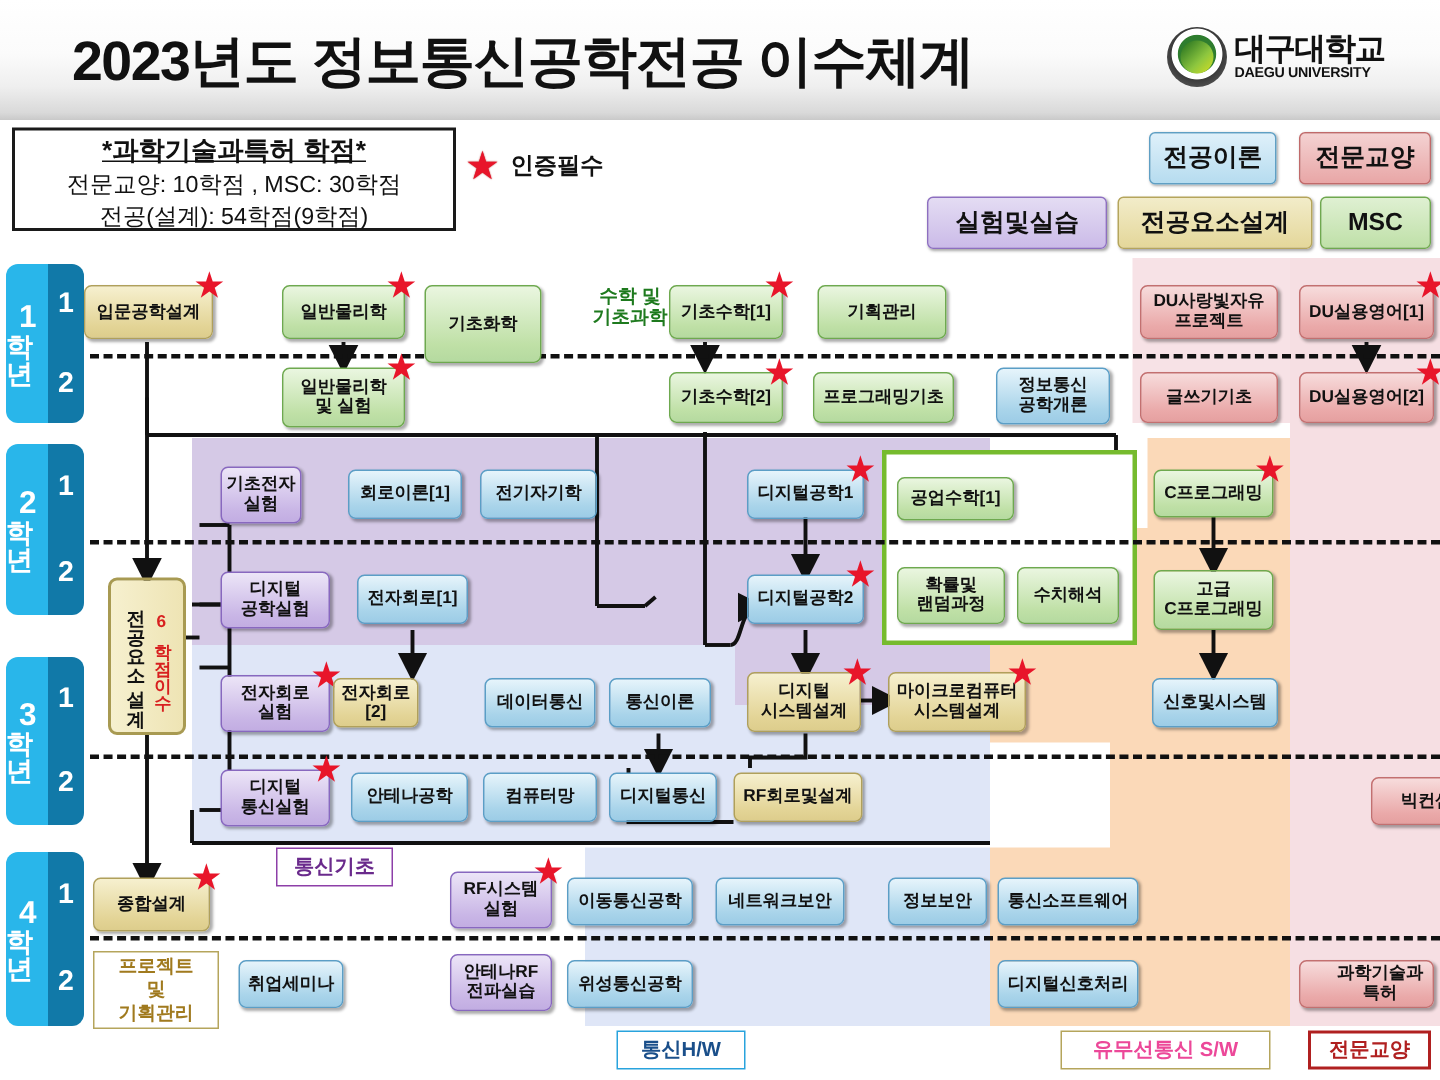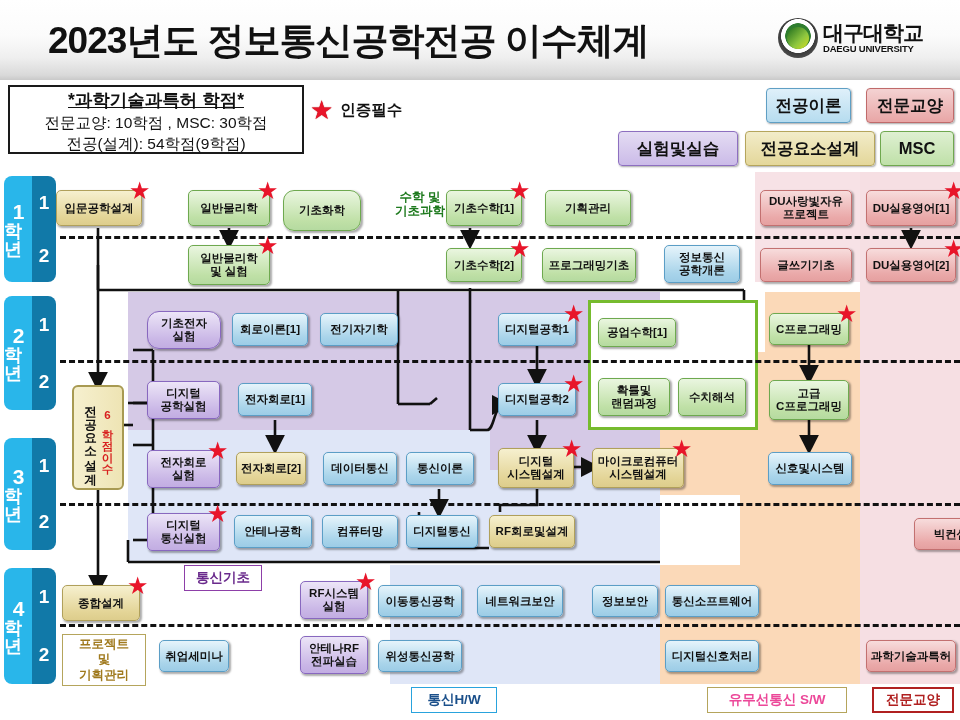--- a/index.html
+++ b/index.html
@@ -299,7 +299,7 @@
     <span>일반물리학</span>
     <span class="starpin">★</span>
   </div>
-  <div class="cbox t-msc" style="left:283px;top:190px;width:78px;height:41px;border-radius:11px;">
+  <div class="cbox t-msc" style="left:283px;top:190px;width:78px;height:52px;">
     <span>기초화학</span>
   </div>
   <div class="cbox t-msc" style="left:446px;top:190px;width:76px;height:36px;">

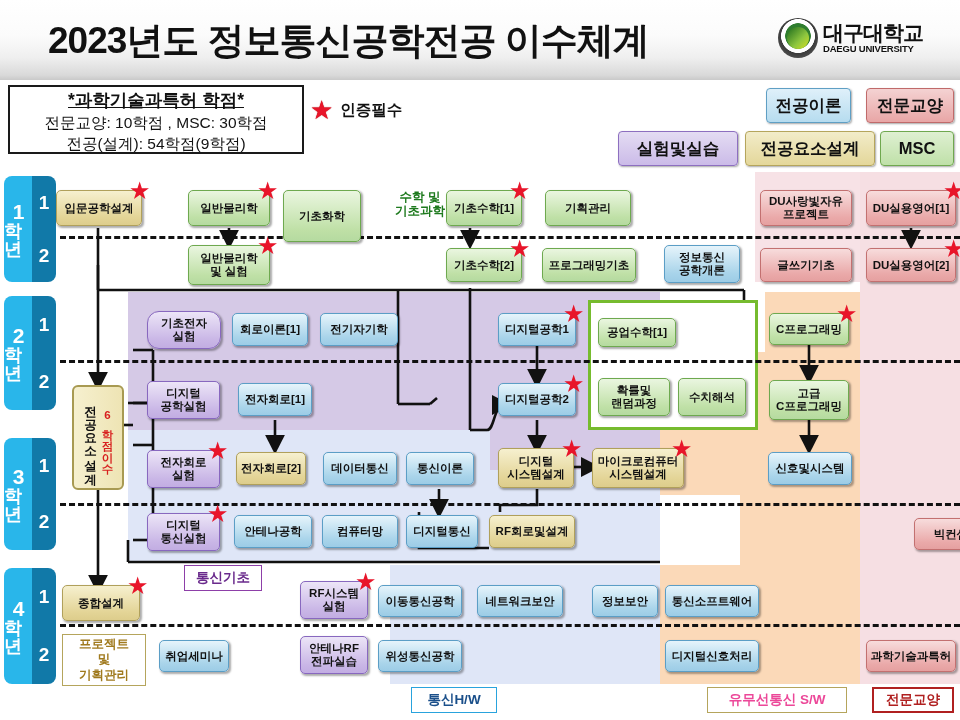--- a/index.html
+++ b/index.html
@@ -348,7 +348,7 @@
     <span class="starpin">★</span>
   </div>
 
-  <div class="cbox t-lab" style="left:147px;top:311px;width:74px;height:38px;border-radius:12px;">
+  <div class="cbox t-lab" style="left:147px;top:311px;width:54px;height:38px;">
     <span>
       <span>기초전자</span><br>
       <span>실험</span>

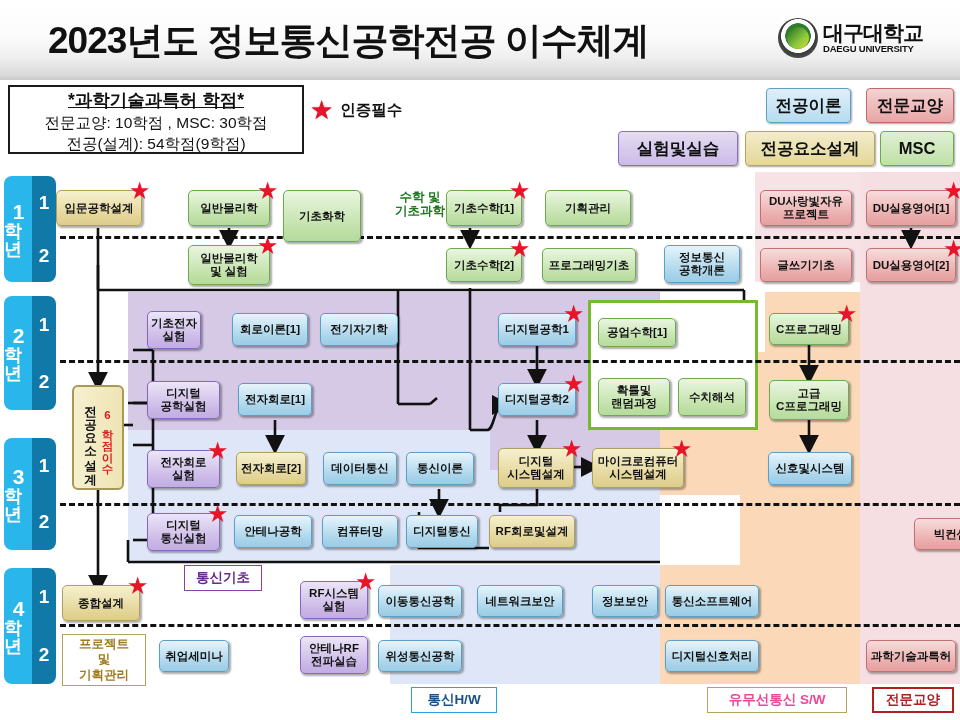--- a/index.html
+++ b/index.html
@@ -408,7 +408,7 @@
     </span>
     <span class="starpin">★</span>
   </div>
-  <div class="cbox t-design" style="left:236px;top:452px;width:70px;height:33px;">
+  <div class="cbox t-design" style="left:222px;top:452px;width:57px;height:33px;">
     <span>전자회로[2]</span>
   </div>
   <div class="cbox t-theory" style="left:323px;top:452px;width:74px;height:33px;">

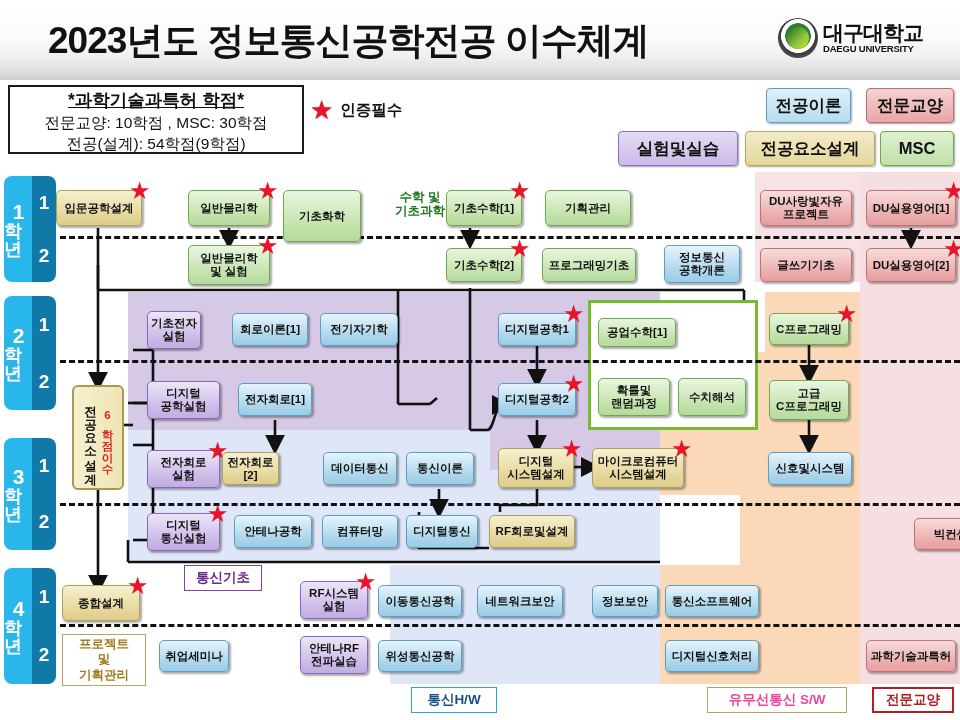--- a/index.html
+++ b/index.html
@@ -503,7 +503,7 @@
   <div class="cbox t-theory" style="left:665px;top:640px;width:94px;height:32px;">
     <span>디지털신호처리</span>
   </div>
-  <div class="cbox t-gen" style="left:866px;top:640px;width:90px;height:32px;">
+  <div class="cbox t-gen" style="left:866px;top:640px;width:90px;height:32px;padding-left:20px;">
     <span>과학기술과특허</span>
   </div>
 

